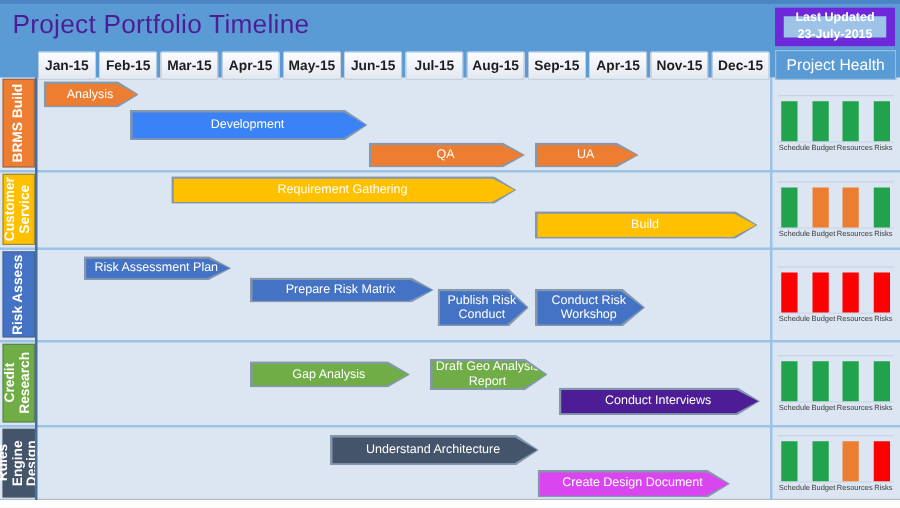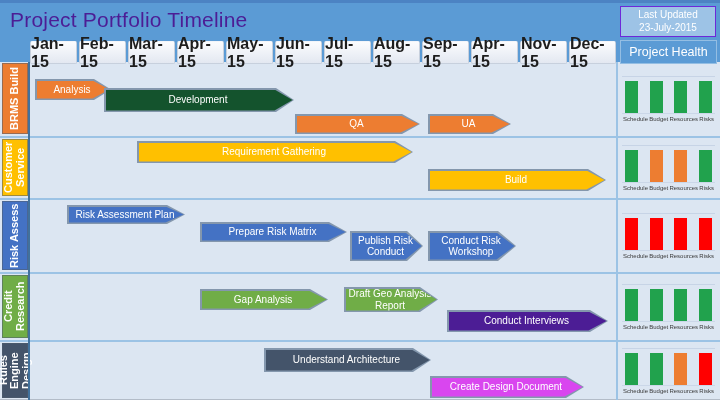--- a/index.html
+++ b/index.html
@@ -12,8 +12,8 @@
   .band { position:absolute; left:0; top:0; width:720px; height:62px; background:#5B9BD5; border-top:3px solid #4C83C3; }
   .title { position:absolute; left:10px; top:5px; color:#4c1d95; font-size:21px; letter-spacing:.2px; }
   .last-updated { position:absolute; right:4px; top:3px; width:96px; height:31px; background:#9DC3E6;
-    border:1px solid #6d28d9; color:#fff; font-size:10px; line-height:1.25; text-align:center;
-    display:flex; flex-direction:column; justify-content:center; }
+    border:7px solid #6d28d9; color:#fff; font-size:10px; line-height:1.25; text-align:center;
+    display:flex; flex-direction:column; justify-content:center;font-weight:bold; }
   .months { position:absolute; left:30px; top:38px; width:586px; height:23px; display:flex; gap:2px; }
   .month-cell { flex:1; background:linear-gradient(#FBFCFE,#E3E8F1); border:1px solid #C7D0DD; border-top-color:#F2F5FA;
     border-radius:2px; display:flex; align-items:center; justify-content:center; font-size:16px; font-weight:700; color:#1d1d1d; }

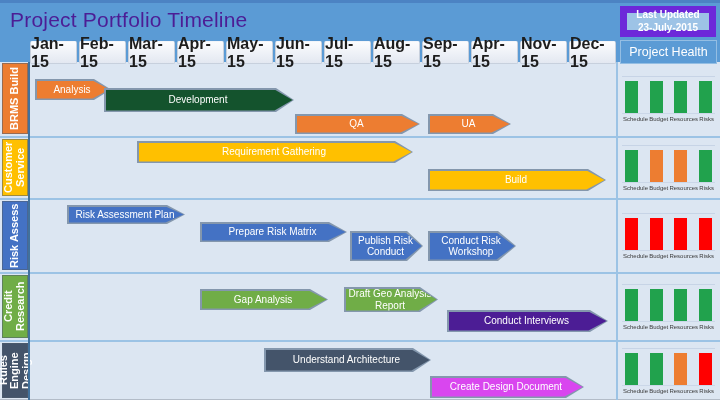--- a/index.html
+++ b/index.html
@@ -16,7 +16,7 @@
     display:flex; flex-direction:column; justify-content:center;font-weight:bold; }
   .months { position:absolute; left:30px; top:38px; width:586px; height:23px; display:flex; gap:2px; }
   .month-cell { flex:1; background:linear-gradient(#FBFCFE,#E3E8F1); border:1px solid #C7D0DD; border-top-color:#F2F5FA;
-    border-radius:2px; display:flex; align-items:center; justify-content:center; font-size:16px; font-weight:700; color:#1d1d1d; }
+    border-radius:2px; display:flex; align-items:center; justify-content:center; font-size:11px; font-weight:700; color:#1d1d1d; }
   .health-header { position:absolute; left:620px; top:37px; width:97px; height:24px; background:#5B9BD5;
     color:#fff; font-size:12.5px; display:flex; align-items:center; justify-content:center;
     box-shadow:inset 0 0 0 1px rgba(255,255,255,.35); }

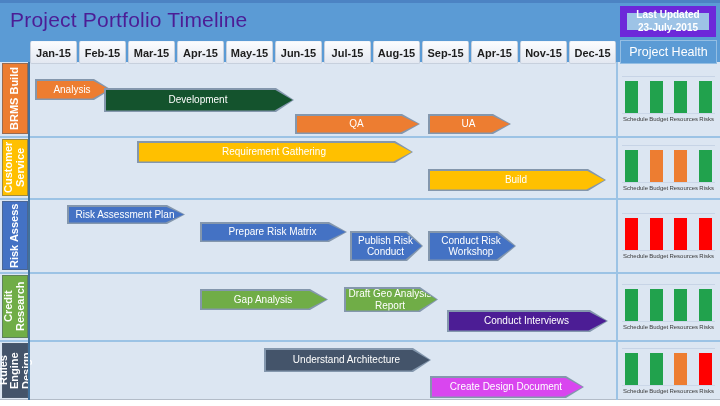--- a/index.html
+++ b/index.html
@@ -77,7 +77,7 @@
     <div class="vline-health"></div>
   <div class="prow" style="height: 76px;">
         <div class="rlabel" style="background: rgb(237, 125, 49);">BRMS Build</div>
-        <div class="arrow" style="left: 35px; top: 17px; width: 76px; height: 21px; clip-path: polygon(0px 0px, calc(100% - 17px) 0px, 100% 50%, calc(100% - 17px) 100%, 0px 100%); background: rgb(132, 151, 173);">
+        <div class="arrow" style="left: 35px; top: 3px; width: 76px; height: 21px; clip-path: polygon(0px 0px, calc(100% - 17px) 0px, 100% 50%, calc(100% - 17px) 100%, 0px 100%); background: rgb(132, 151, 173);">
           <div class="arrow-in" style="clip-path: polygon(0px 0px, calc(100% - 17px) 0px, 100% 50%, calc(100% - 17px) 100%, 0px 100%); background: rgb(237, 125, 49);">
             <span class="arrow-label">Analysis</span>
           </div>

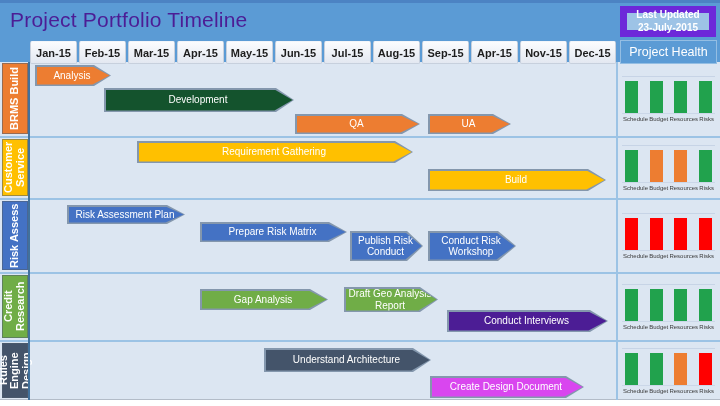--- a/index.html
+++ b/index.html
@@ -83,7 +83,7 @@
           </div>
         </div>
         <div class="arrow" style="left: 104px; top: 26px; width: 190px; height: 24px; clip-path: polygon(0px 0px, calc(100% - 18px) 0px, 100% 50%, calc(100% - 18px) 100%, 0px 100%); background: rgb(132, 151, 173);">
-          <div class="arrow-in" style="clip-path: polygon(0px 0px, calc(100% - 18px) 0px, 100% 50%, calc(100% - 18px) 100%, 0px 100%); background: #14532d;">
+          <div class="arrow-in" style="clip-path: polygon(0px 0px, calc(100% - 18px) 0px, 100% 50%, calc(100% - 18px) 100%, 0px 100%); background: #3b82f6;">
             <span class="arrow-label">Development</span>
           </div>
         </div>

